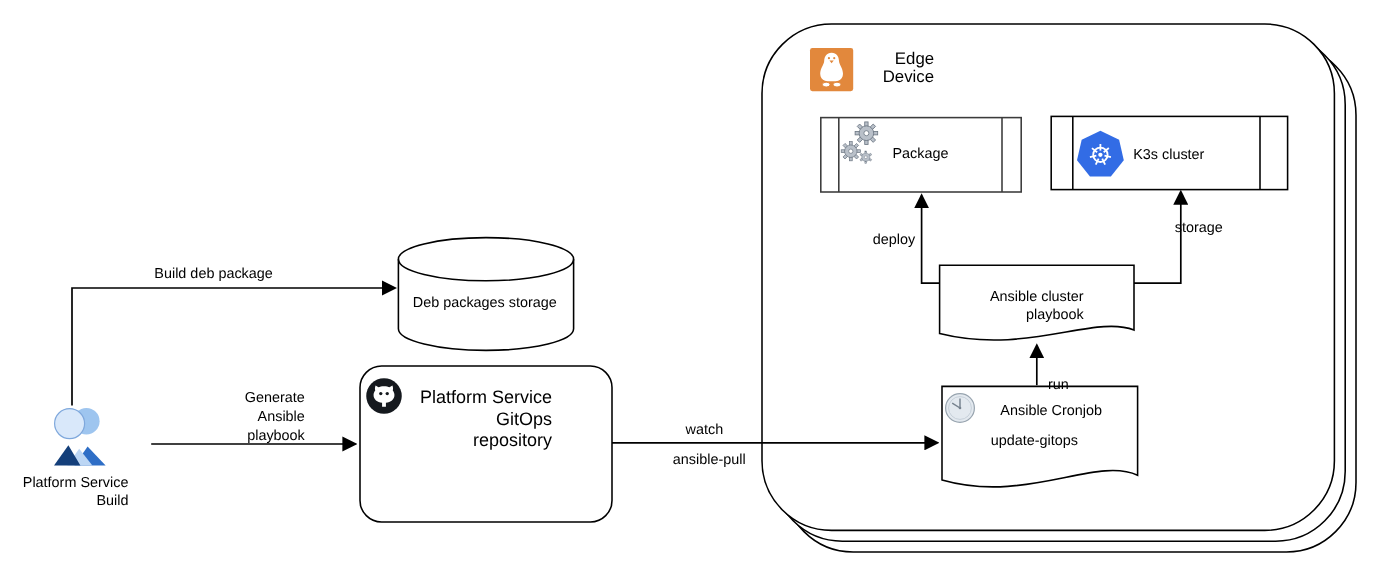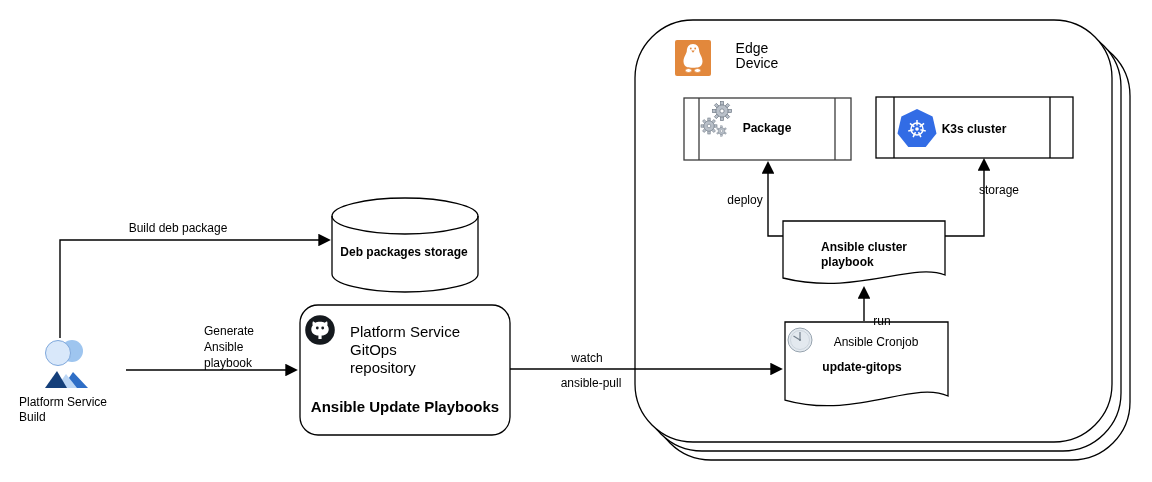--- a/index.html
+++ b/index.html
@@ -7,7 +7,7 @@
          font-family:"Liberation Sans",sans-serif;color:#000;}
   .stage svg{position:absolute;left:0;top:0;}
   .lbl{position:absolute;transform:translate(-50%,-50%);font-size:12px;line-height:15px;
-       text-align:left;white-space:nowrap;color:#000;}
+       text-align:right;white-space:nowrap;color:#000;}
   .b{font-weight:bold;}
   .f14{font-size:14px;line-height:15px;}
   .f15{font-size:15px;line-height:18px;}

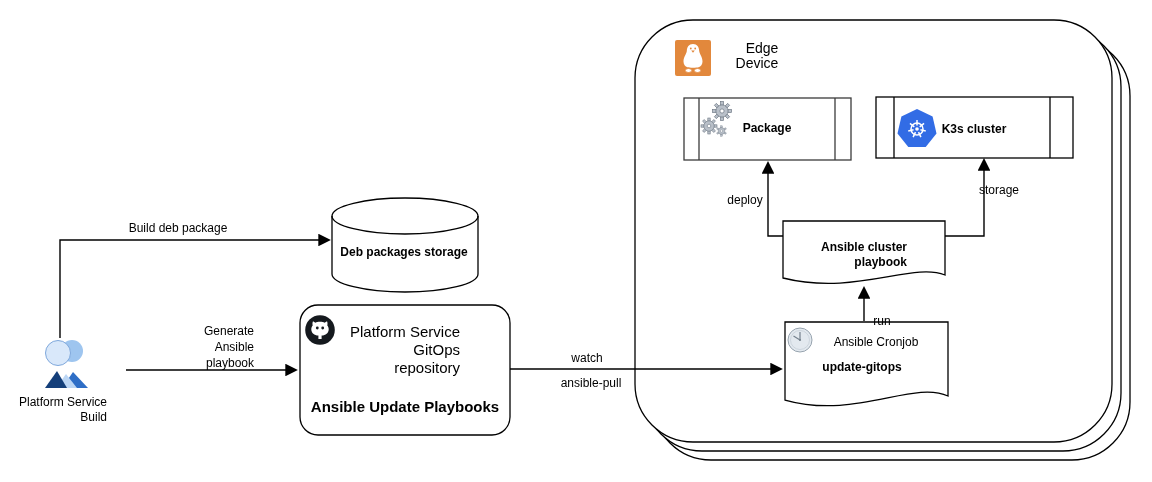--- a/index.html
+++ b/index.html
@@ -8,7 +8,7 @@
   .stage svg{position:absolute;left:0;top:0;}
   .lbl{position:absolute;transform:translate(-50%,-50%);font-size:12px;line-height:15px;
        text-align:right;white-space:nowrap;color:#000;}
-  .b{font-weight:bold;}
+  .b{font-weight:normal;}
   .f14{font-size:14px;line-height:15px;}
   .f15{font-size:15px;line-height:18px;}
   .lh16{line-height:16px;margin-left:20px;}

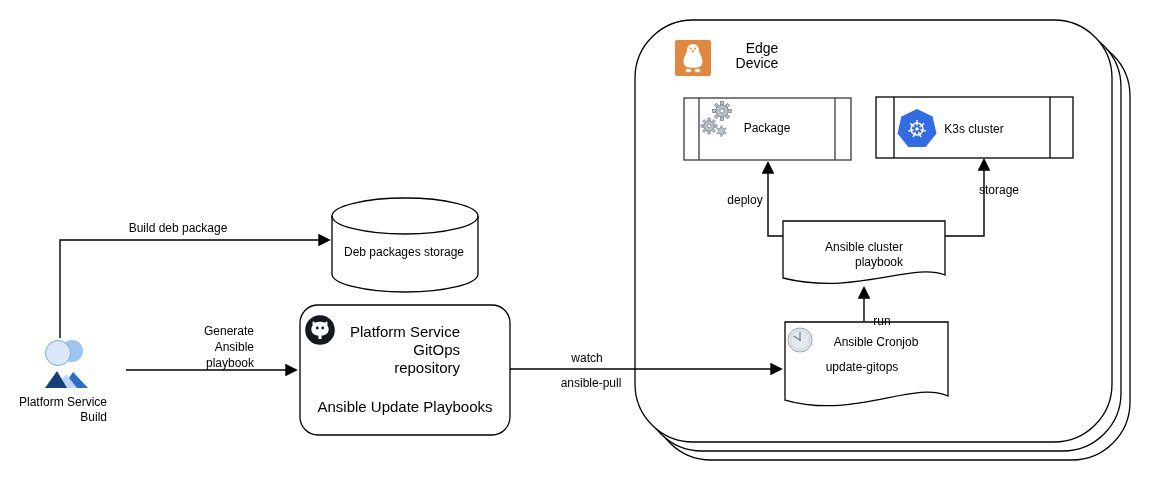--- a/index.html
+++ b/index.html
@@ -173,7 +173,6 @@
     <div>GitOps</div>
     <div>repository</div>
   </div>
-  <div class="lbl f15 b" style="left:405px;top:407px">Ansible Update Playbooks</div>
 
   <div class="lbl" style="left:587px;top:358px">watch</div>
   <div class="lbl" style="left:591px;top:383px">ansible-pull</div>

